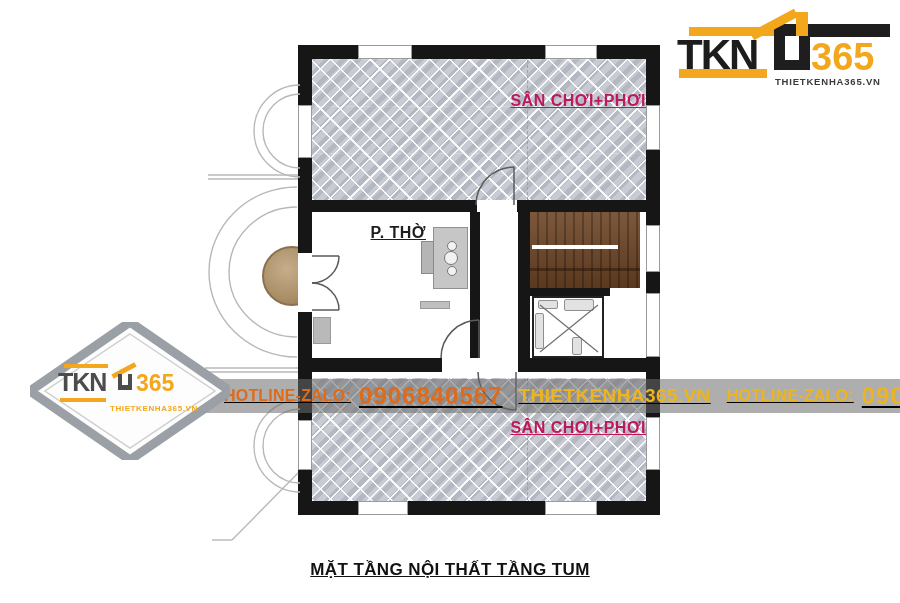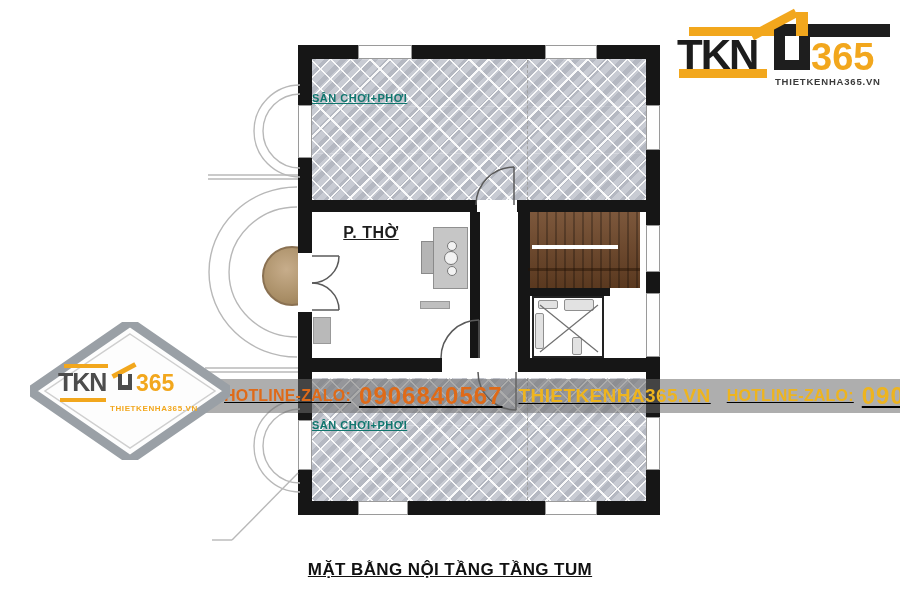--- a/index.html
+++ b/index.html
@@ -34,8 +34,8 @@
     background:radial-gradient(circle at 40% 38%, #c7ad8b, #a98e66 60%, #8d7350);
     border:2px solid #8a7152;}
   
-  .room-label{z-index:5;text-align:left;font-weight:700;color:#0f766e;
-    font-size:11px;letter-spacing:.5px;}
+  .room-label{z-index:5;text-align:right;font-weight:700;color:#be185d;
+    font-size:16px;letter-spacing:.5px;}
   .pt-label{z-index:5;text-align:center;font-weight:800;color:#1e1e1e;font-size:16px;letter-spacing:.5px;}
   .caption{z-index:5;text-align:center;font-weight:800;color:#111;font-size:17px;letter-spacing:.4px;}
   svg.overlay{position:absolute;z-index:6;pointer-events:none;}

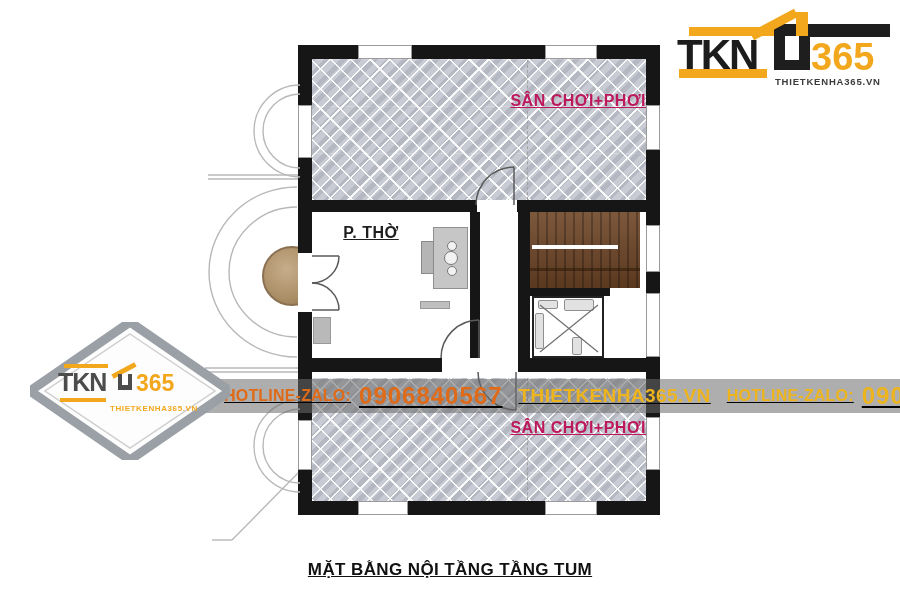--- a/index.html
+++ b/index.html
@@ -36,7 +36,7 @@
   
   .room-label{z-index:5;text-align:right;font-weight:700;color:#be185d;
     font-size:16px;letter-spacing:.5px;}
-  .pt-label{z-index:5;text-align:center;font-weight:800;color:#1e1e1e;font-size:16px;letter-spacing:.5px;}
+  .pt-label{z-index:5;text-align:right;font-weight:800;color:#1e1e1e;font-size:16px;letter-spacing:.5px;}
   .caption{z-index:5;text-align:center;font-weight:800;color:#111;font-size:17px;letter-spacing:.4px;}
   svg.overlay{position:absolute;z-index:6;pointer-events:none;}
   

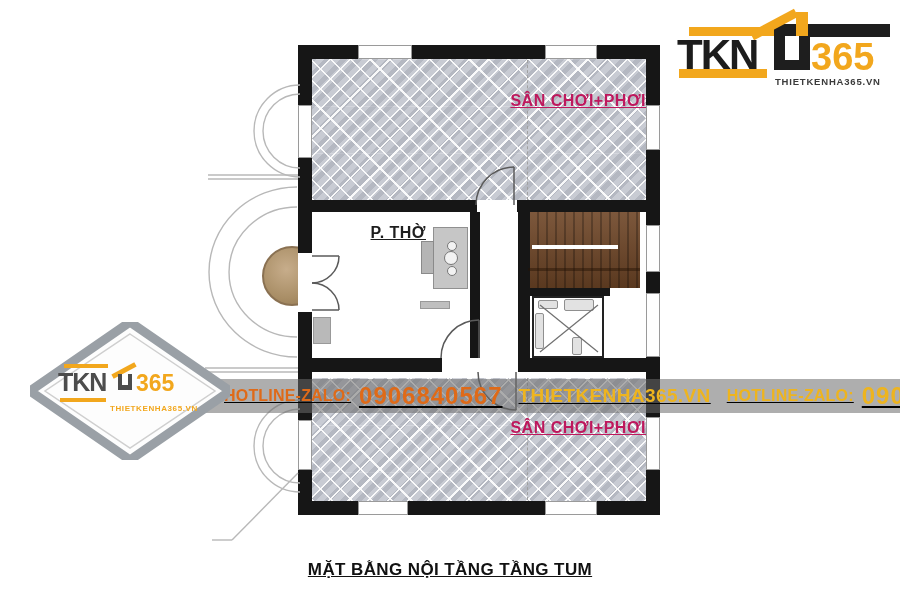--- a/index.html
+++ b/index.html
@@ -203,7 +203,7 @@
     <div class="lg-site" style="left:100px;top:64px;font-size:9.5px;">THIETKENHA365.VN</div>
   </div>
 
-  <div class="abs caption" style="left:0;top:560px;width:900px;height:24px;">MẶT BẰNG NỘI TẦNG TẦNG TUM</div>
+  <div class="abs caption" style="left:0;top:560px;width:900px;height:24px;">MẶT TẦNG NỘI THẤT TẦNG TUM</div>
 
 </div>
 

